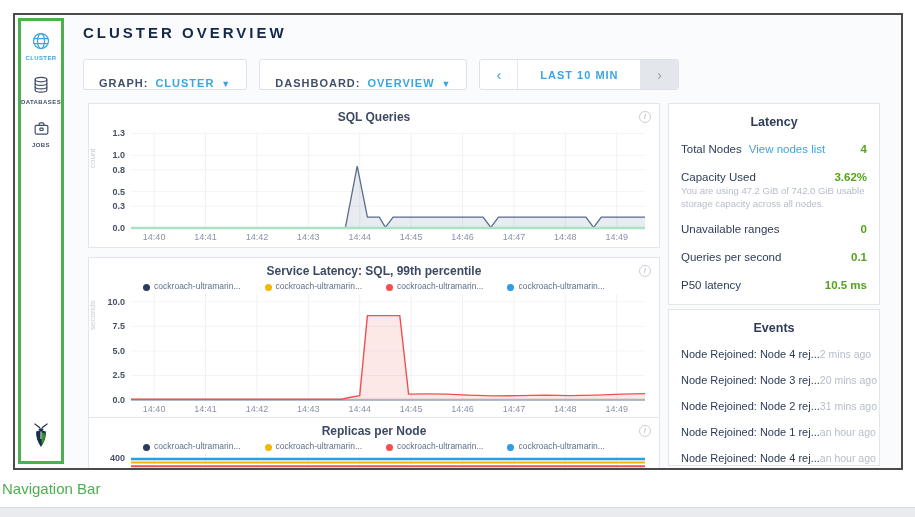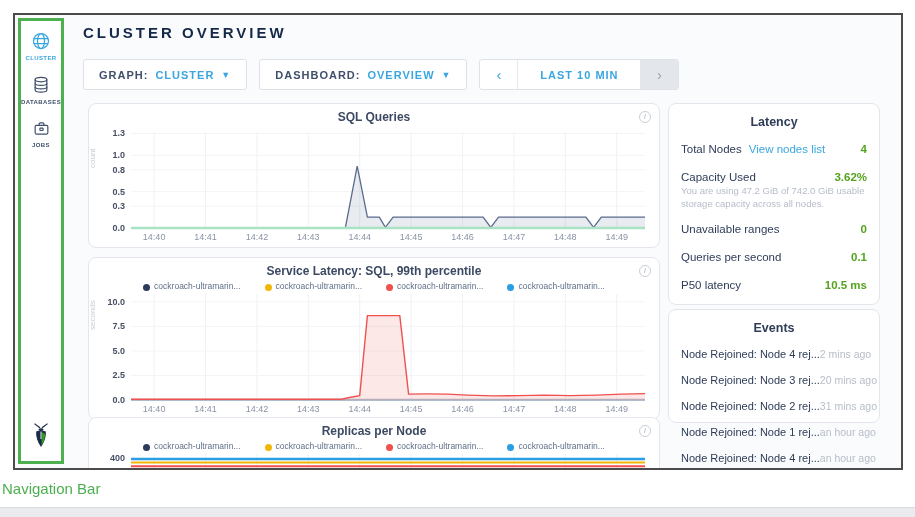--- a/index.html
+++ b/index.html
@@ -24,7 +24,7 @@
   
   .page-title { position:absolute; left:68px; top:9px; font-size:15px; font-weight:bold; letter-spacing:3px; color:#152849; }
   .controls { position:absolute; left:68px; top:44px; display:flex; gap:12px; }
-  .dropdown { height:31px; border:1px solid #dde2e8; border-radius:3px; background:#fff; display:flex; align-items:center; padding:0 15px; font-size:11px; font-weight:bold; letter-spacing:1px; color:#3f4f6b; gap:7px; cursor:pointer; }
+  .dropdown { height:31px; border:1px solid #dde2e8; border-radius:3px; background:#fff; display:flex; align-items:flex-end; padding:0 15px; font-size:11px; font-weight:bold; letter-spacing:1px; color:#3f4f6b; gap:7px; cursor:pointer; }
   .dd-value { color:#3aa6e0; }
   .caret { color:#3aa6e0; font-size:9px; }
   .timesel { display:flex; height:31px; border:1px solid #dde2e8; border-radius:3px; overflow:hidden; background:#fff; }

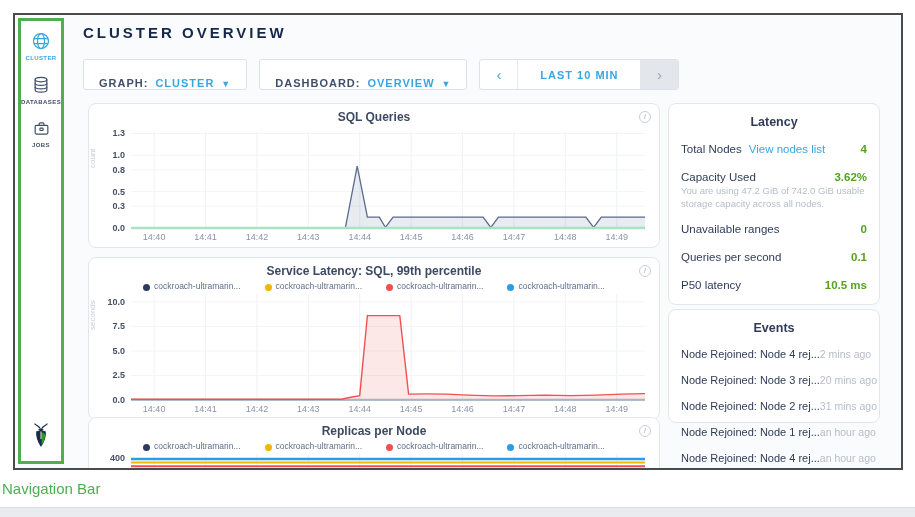--- a/index.html
+++ b/index.html
@@ -34,7 +34,7 @@
   .ts-next { background:#e3e6ea; color:#9aa5b3; }
 
   
-  .panel { position:absolute; background:#fff; border:1px solid #e3e7ed; border-radius:8px; }
+  .panel { position:absolute; background:#fff; border:1px solid #e3e7ed; border-radius:0; }
   #p-sql { left:73px; top:88px;  width:572px; height:145px; }
   #p-lat { left:73px; top:242px; width:572px; height:163px; }
   #p-rep { left:73px; top:402px; width:572px; height:150px; }

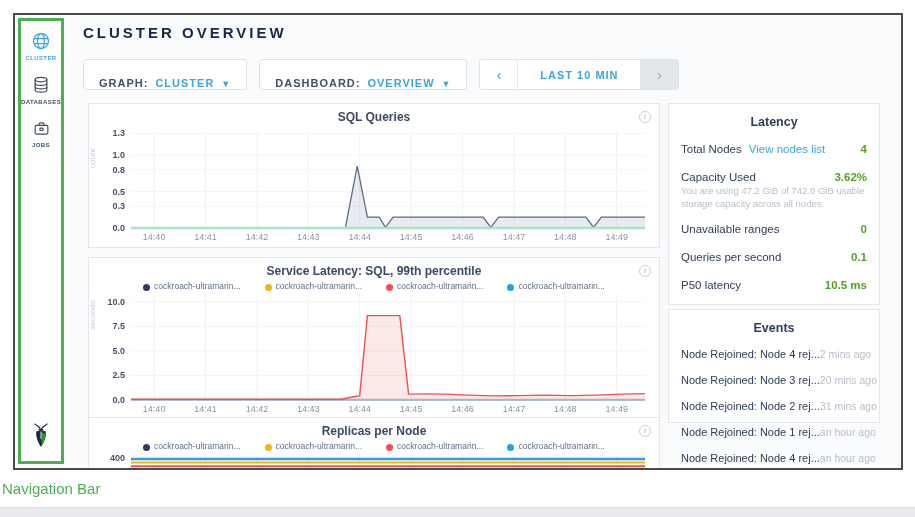--- a/index.html
+++ b/index.html
@@ -39,7 +39,7 @@
   #p-lat { left:73px; top:242px; width:572px; height:163px; }
   #p-rep { left:73px; top:402px; width:572px; height:150px; }
   #p-sum { left:653px; top:88px;  width:212px; height:202px; }
-  #p-evt { left:653px; top:294px; width:212px; height:114px; }
+  #p-evt { left:653px; top:294px; width:212px; height:157px; }
 
   .ptitle { text-align:center; font-size:12px; font-weight:bold; color:#3c4963; padding-top:6px; }
   .info { position:absolute; right:8px; top:7px; width:12px; height:12px; border:1px solid #c9cfd9; border-radius:50%; color:#aab3c0; font-size:8px; line-height:10px; text-align:center; font-style:italic; cursor:pointer; }

